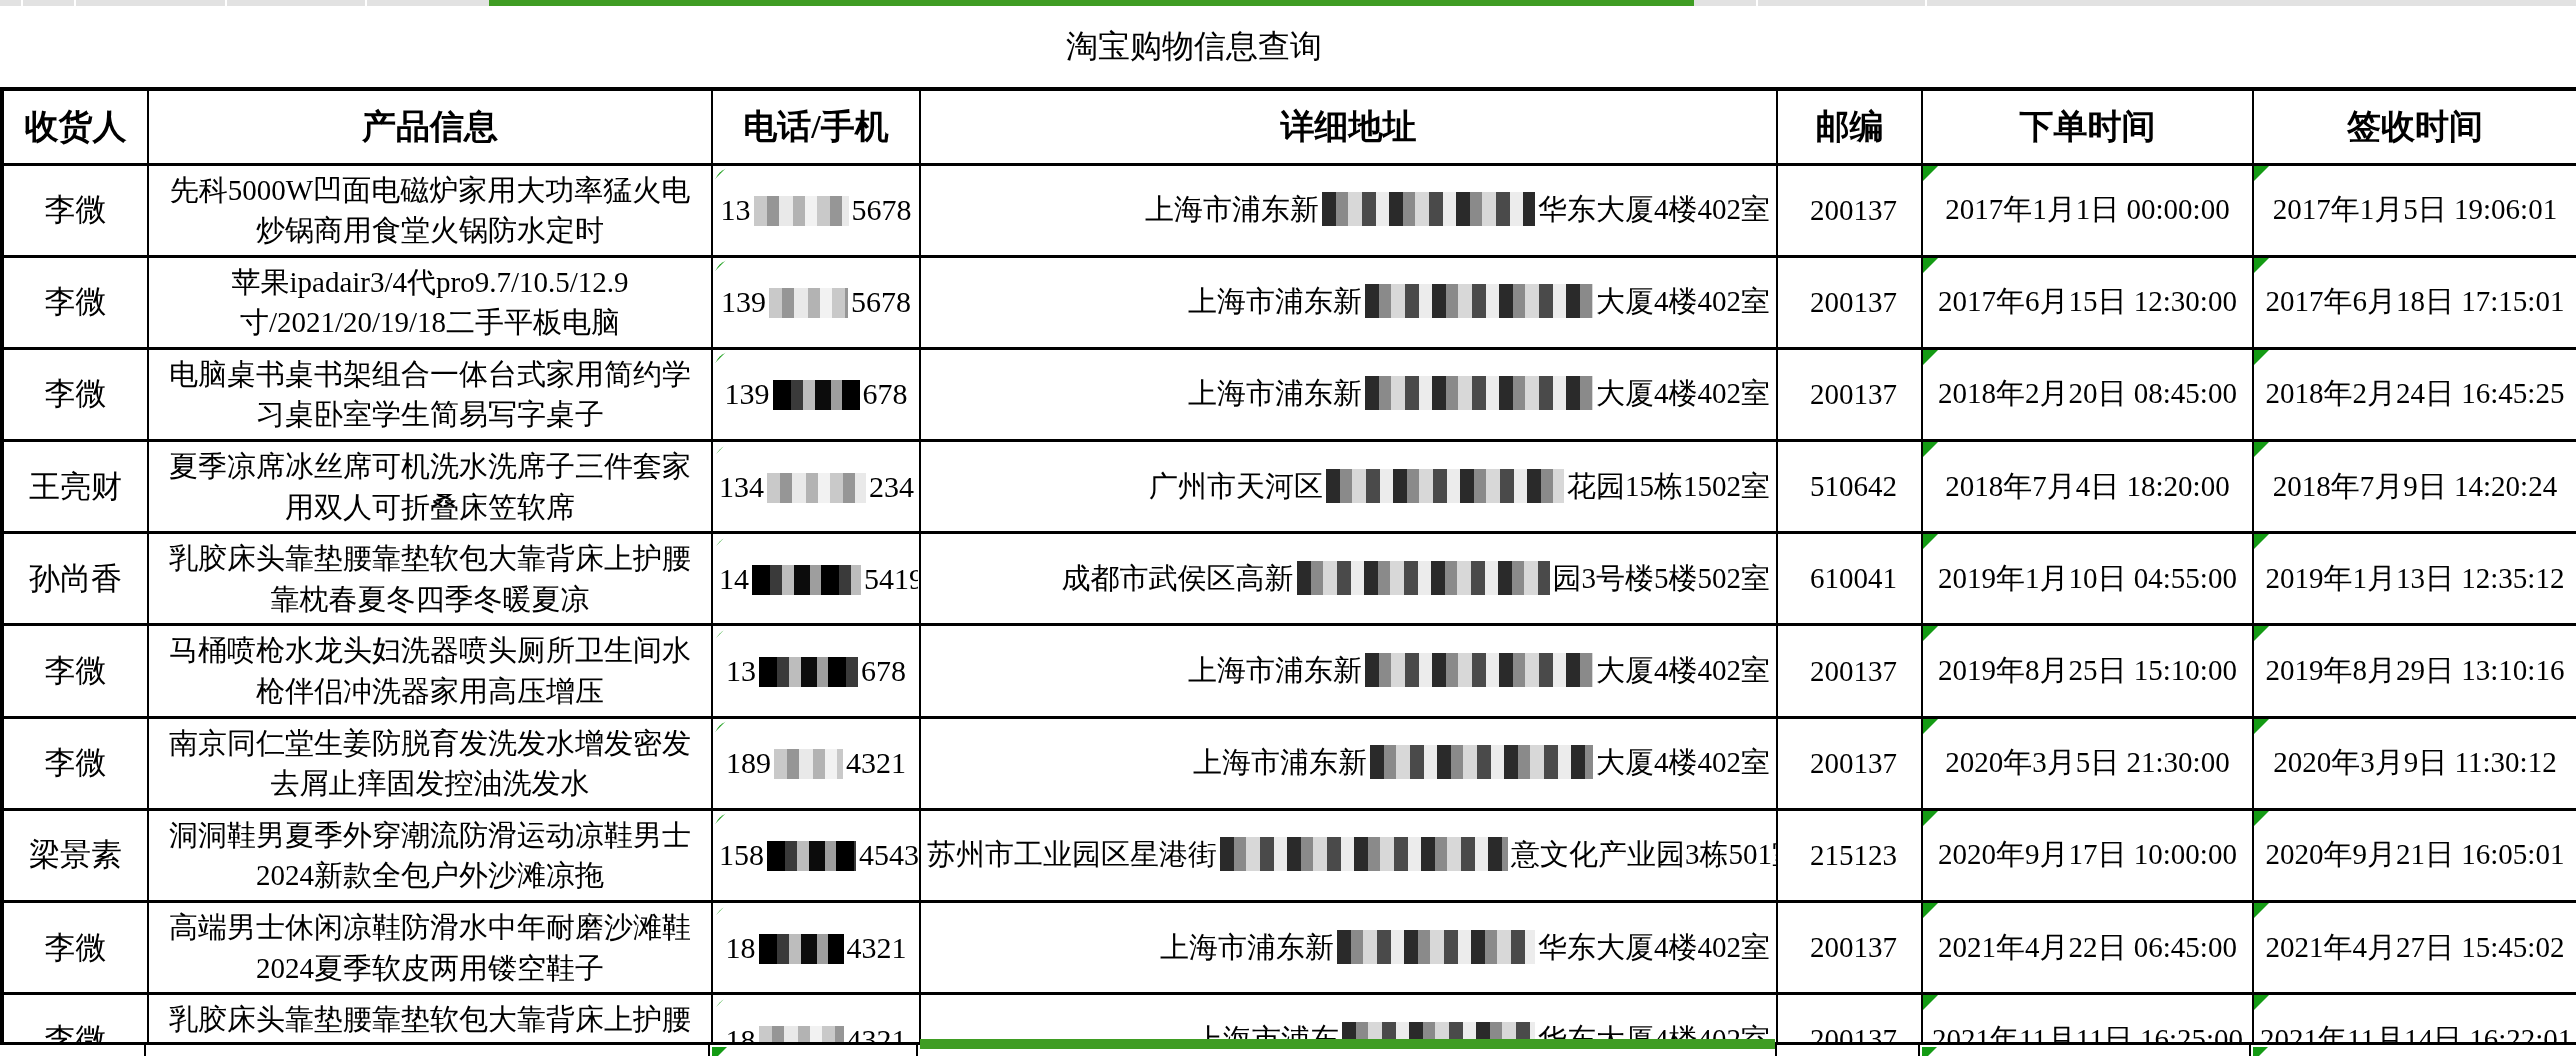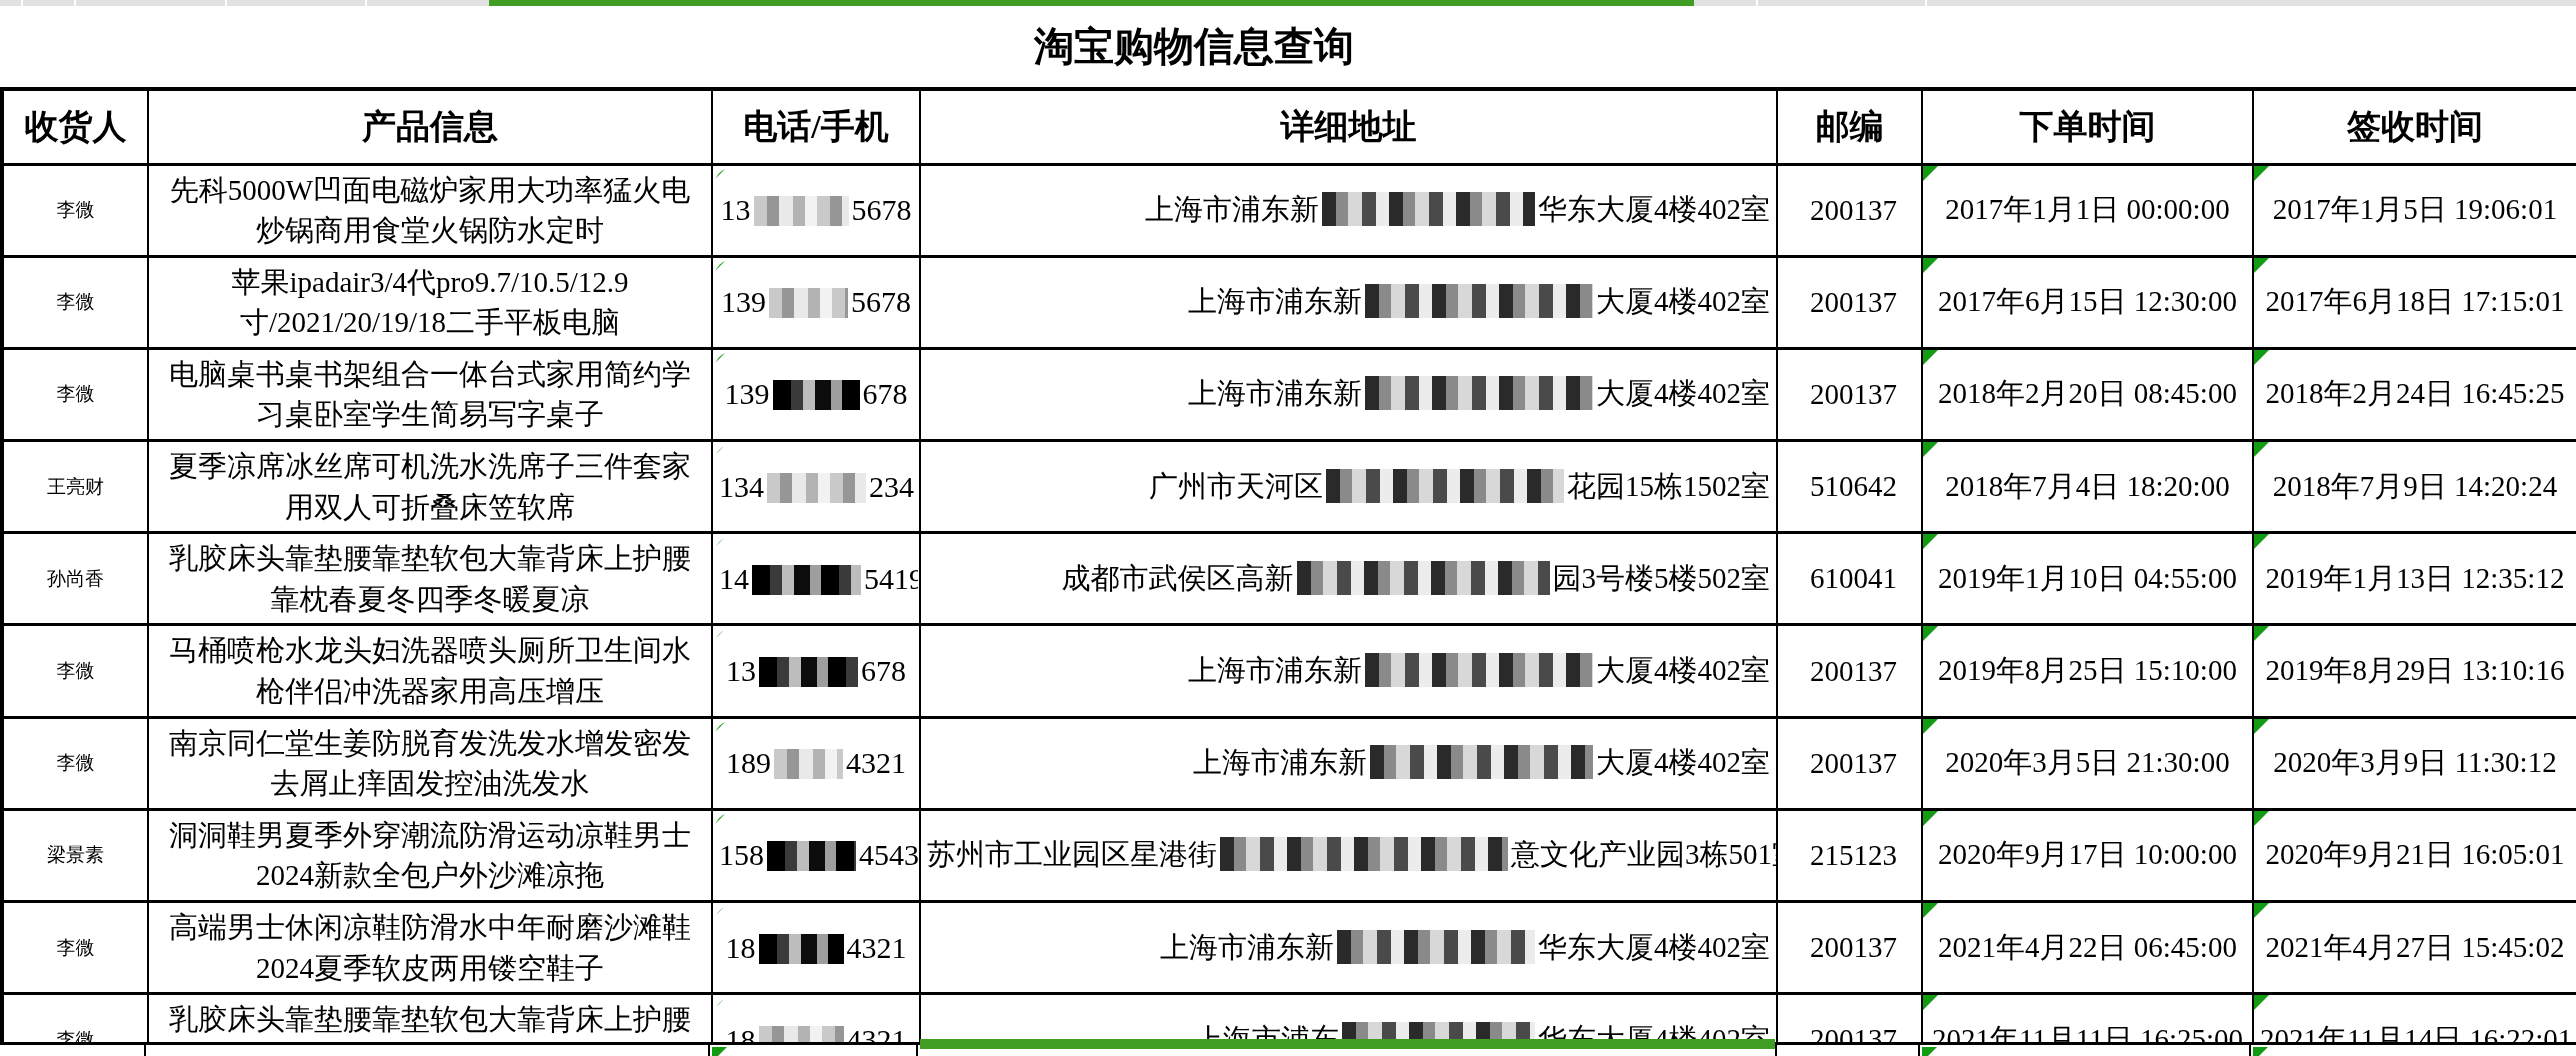--- a/index.html
+++ b/index.html
@@ -15,7 +15,7 @@
   
   .title-row { position:absolute; top:6px; left:0; width:2576px; height:81px;
                display:flex; align-items:center; justify-content:center; }
-  .title { font-size:40px; font-weight:bold; transform:translateX(-94px); white-space:nowrap; }
+  .title { font-size:32px; font-weight:normal; transform:translateX(-94px); white-space:nowrap; }
 
   
   table.sheet { position:absolute; top:87px; left:0; width:2576px; height:955px;

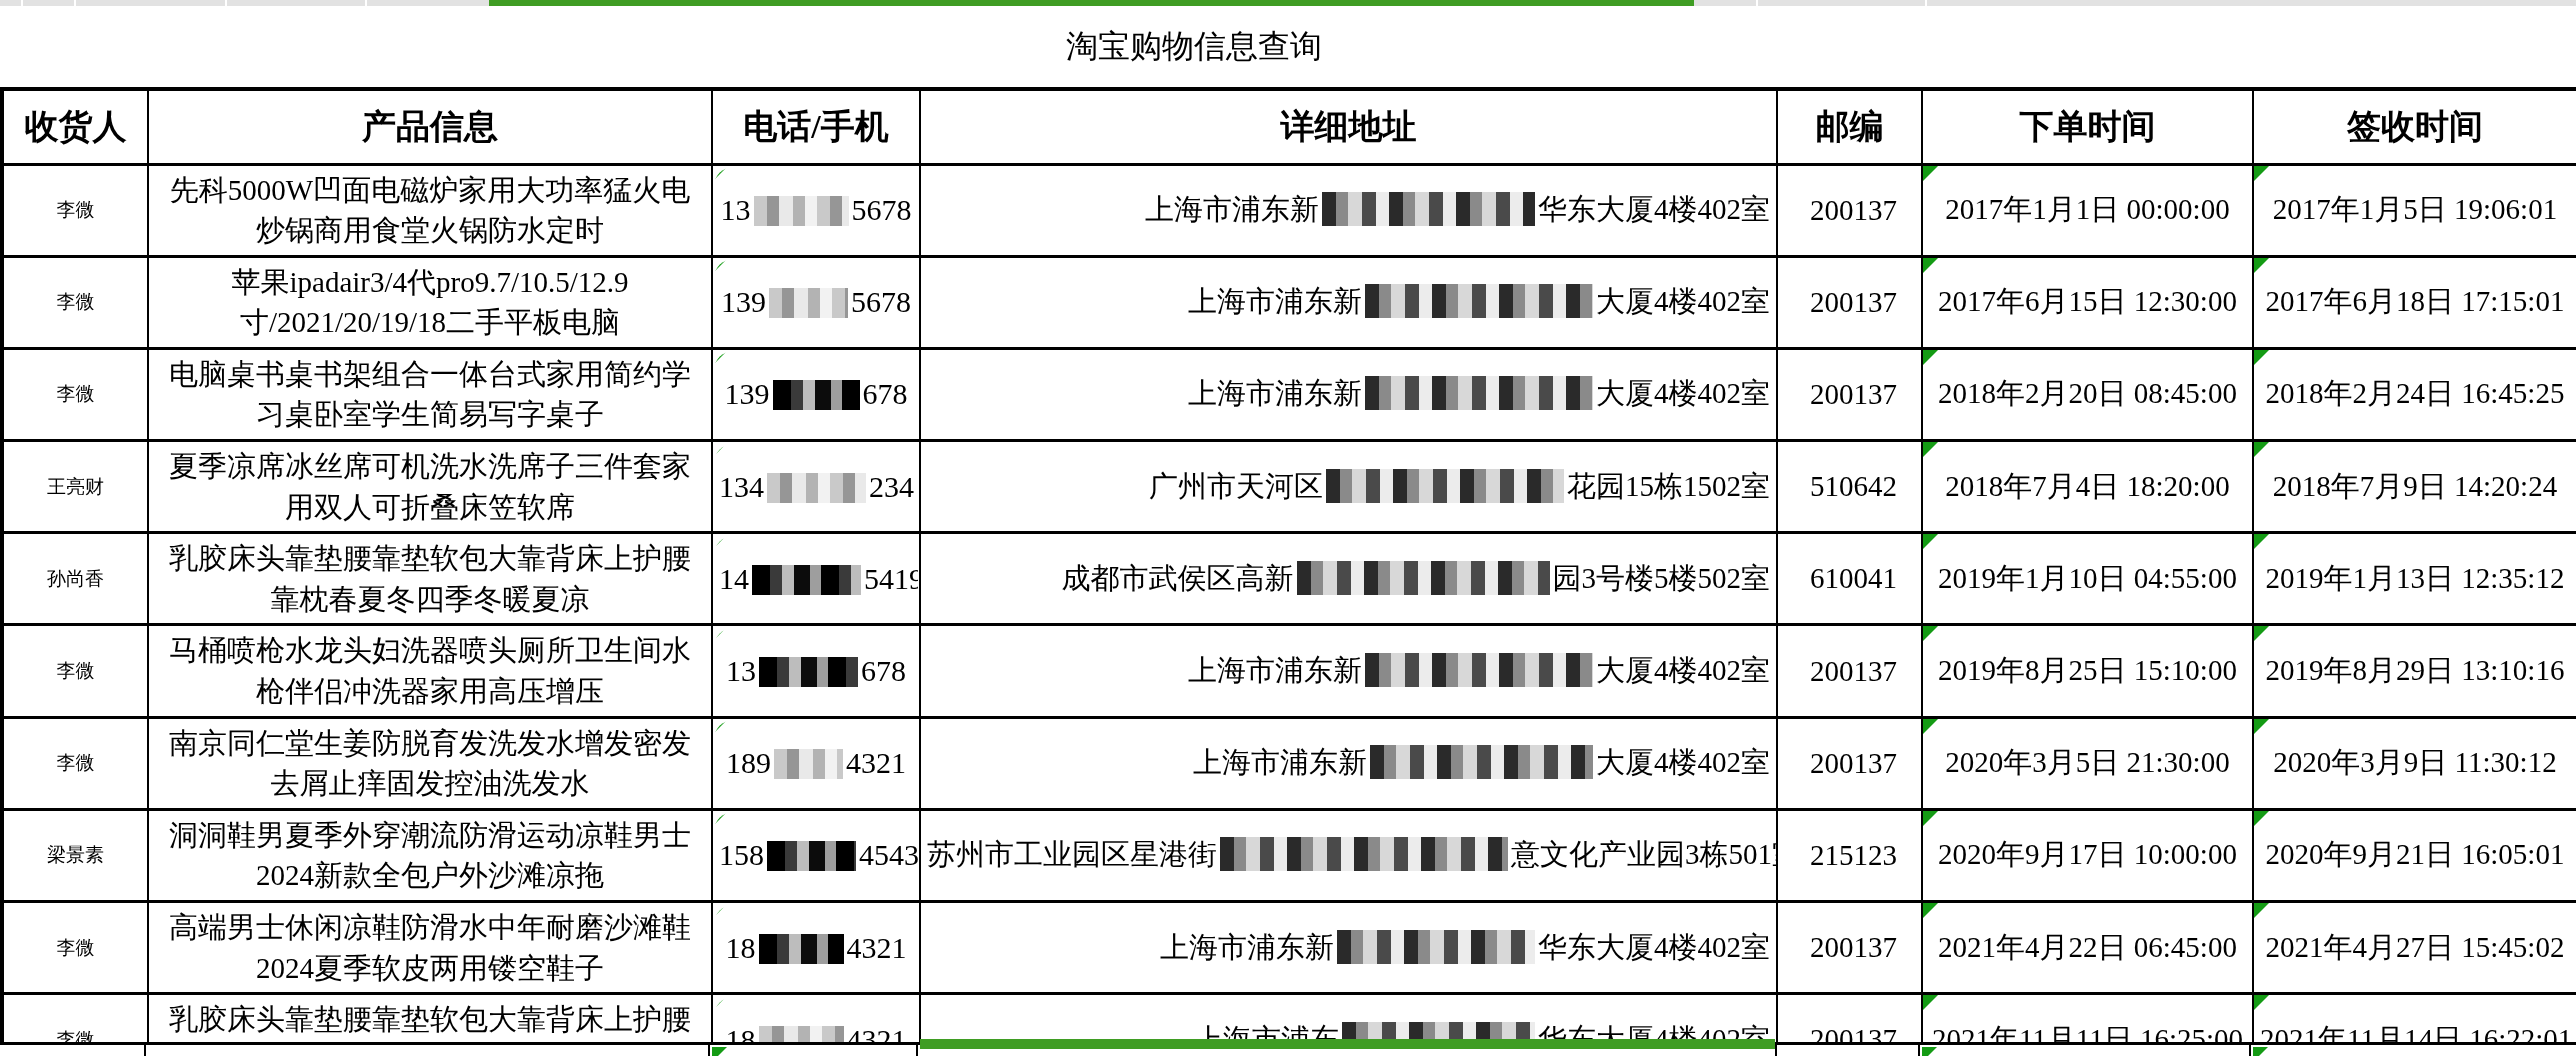--- a/index.html
+++ b/index.html
@@ -26,7 +26,7 @@
           text-align:center; vertical-align:middle; padding:0 6px; position:relative; overflow:hidden; }
   th { font-size:34px; font-weight:bold; height:75px; }
   tr.data { height:84px; }
-  .c-recipient { font-size:19px; }
+  .c-recipient { font-size:31px; }
   .c-product   { font-size:29px; line-height:1.4; padding:4px 10px; }
   .c-phone     { font-size:30px; white-space:nowrap;border-radius:22px; }
   .c-addr      { font-size:29px; white-space:nowrap;text-align:right; }

